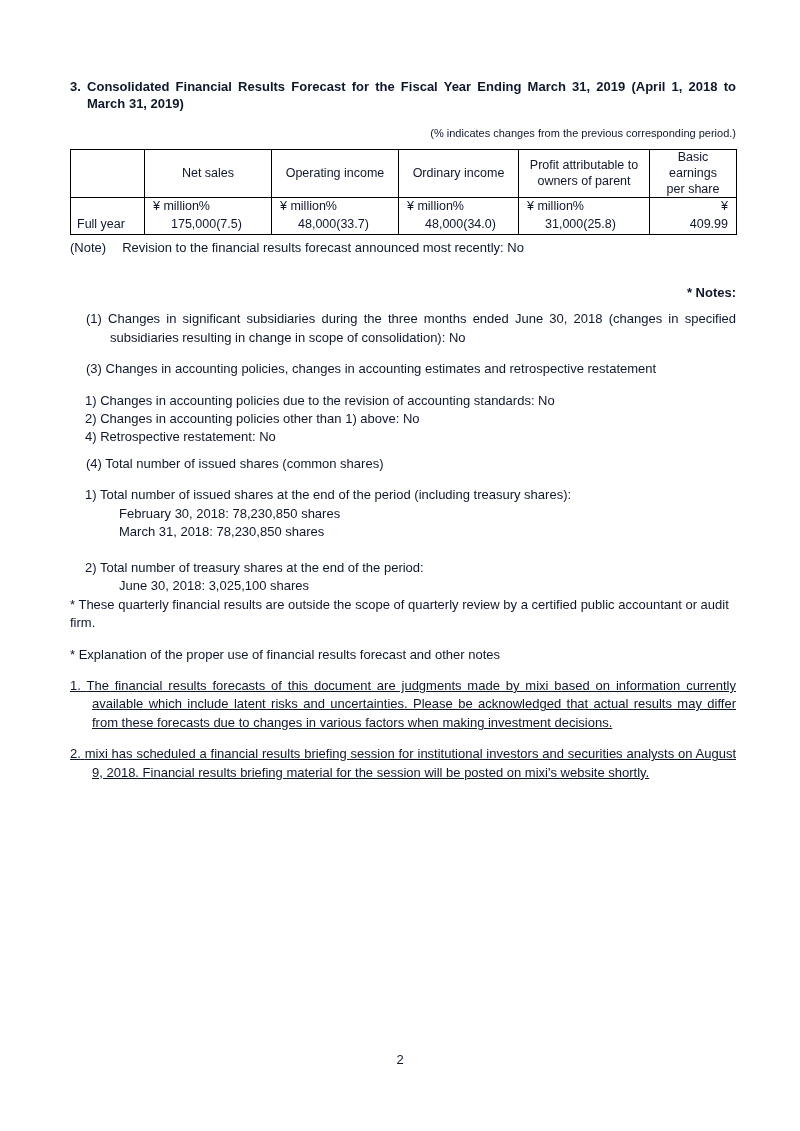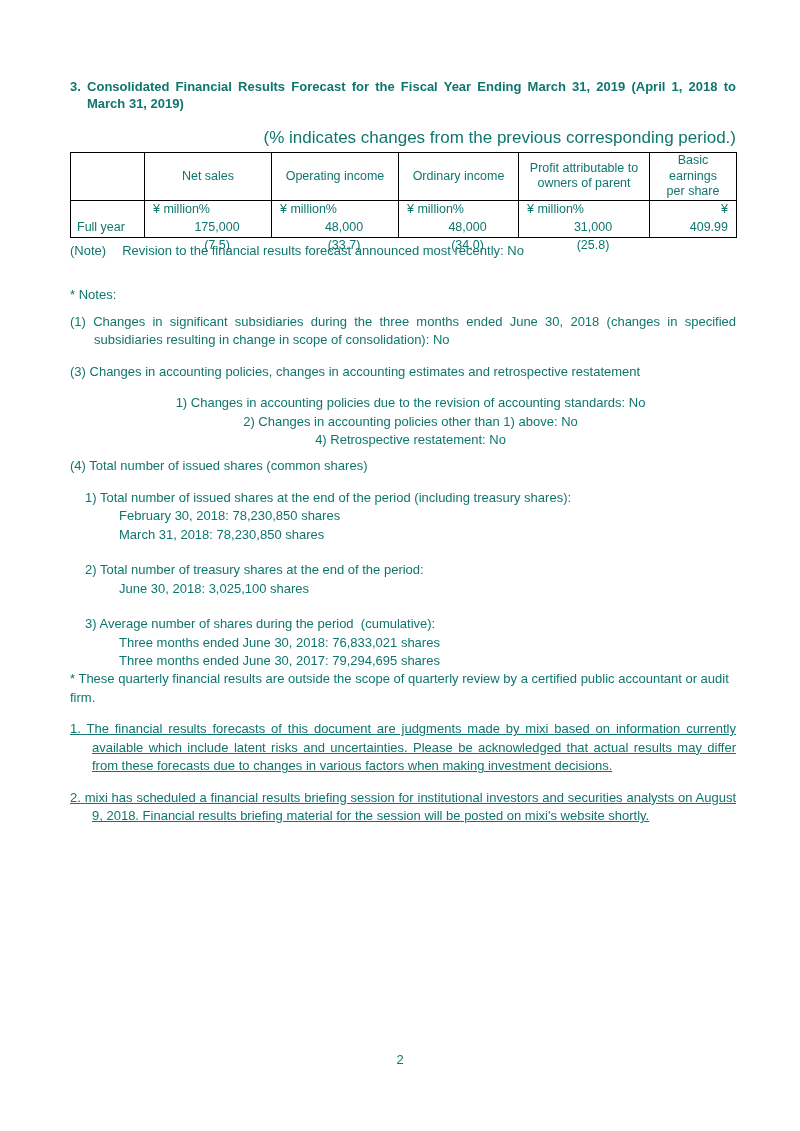--- a/index.html
+++ b/index.html
@@ -8,7 +8,7 @@
     width: 800px;
     height: 1131px;
     background: #ffffff;
-    color: #0f766e;
+    color: #0f172a;
     font-family: "Liberation Sans", sans-serif;
     font-size: 13px;
     line-height: 1.42;

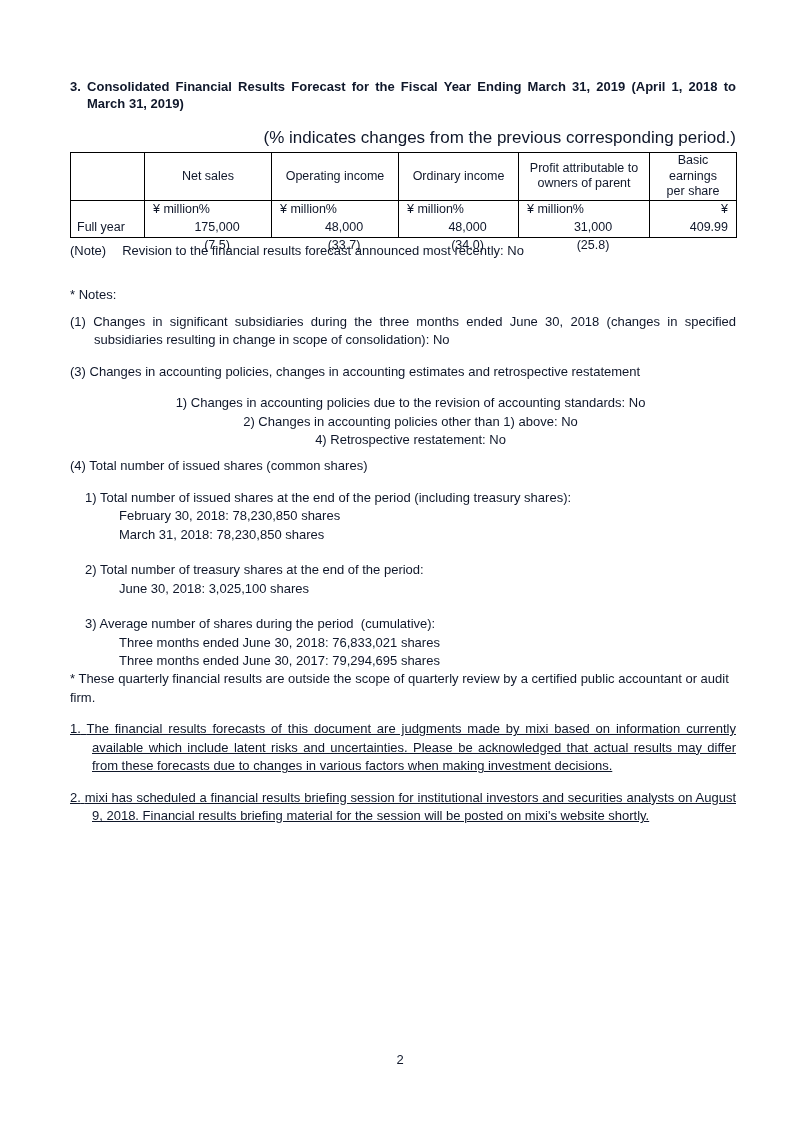--- a/index.html
+++ b/index.html
@@ -26,9 +26,9 @@
 
   .table-caption {
     text-align: right;
-    font-size: 17px;
+    font-size: 11px;
     margin-top: 7px;
-    margin-bottom: 2px;
+    margin-bottom: 8px;
   }
 
   table.forecast {

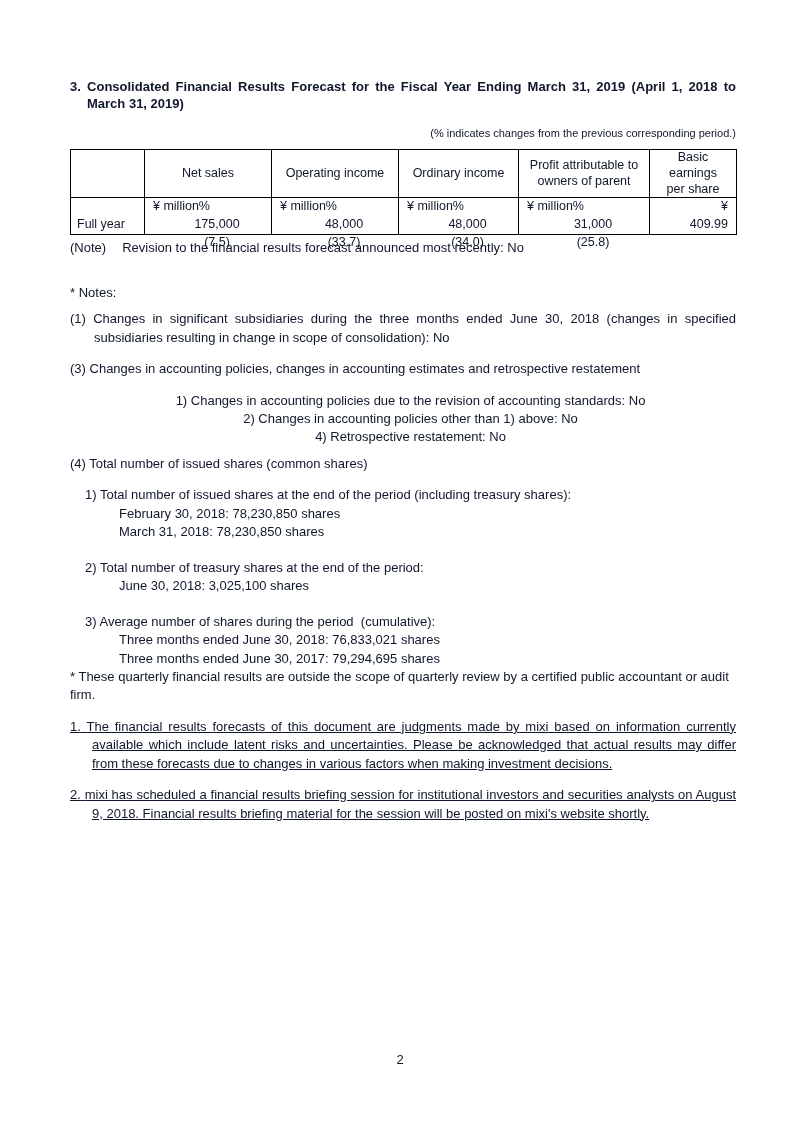--- a/index.html
+++ b/index.html
@@ -56,7 +56,7 @@
     height: 18px;
     padding: 0 8px;
   }
-  td .line.money-value { padding-left: 26px; flex-direction: column; }
+  td .line.money-value { padding-left: 26px; }
   td.label-cell .line { justify-content: flex-start; padding-left: 6px; }
   td.eps-cell .line { justify-content: flex-end; }
 

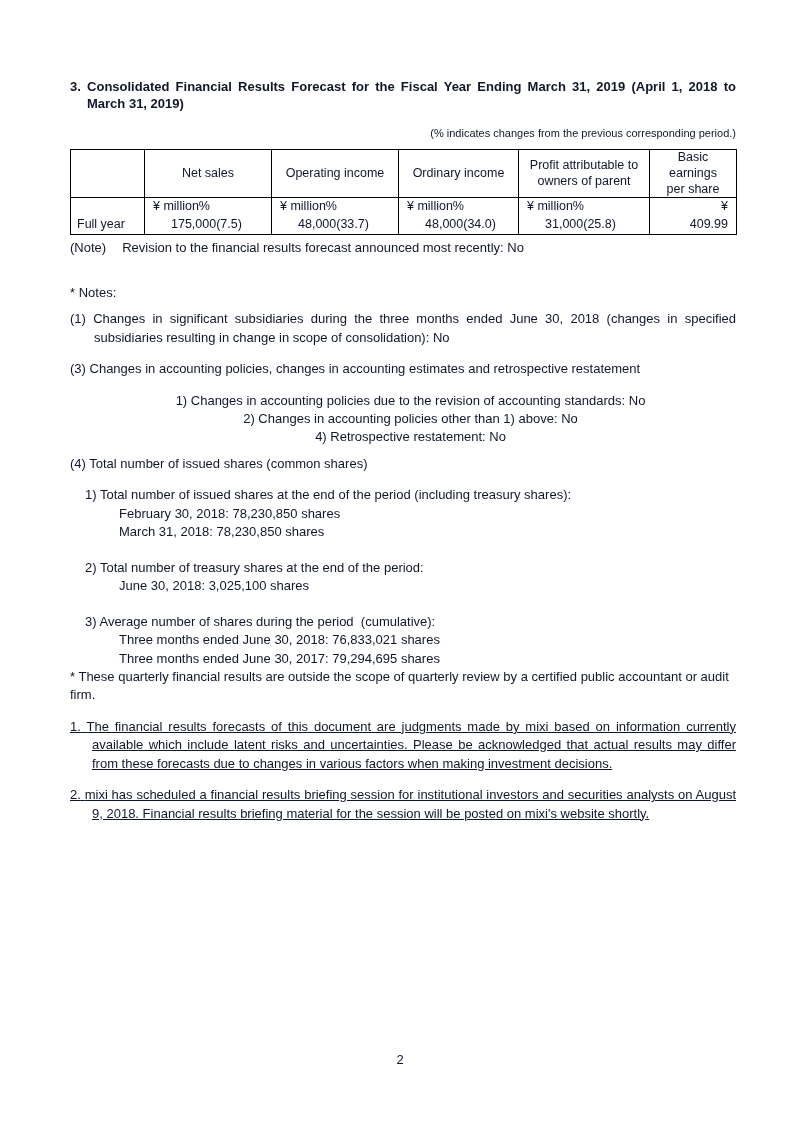--- a/index.html
+++ b/index.html
@@ -63,7 +63,7 @@
   .note-line { margin-top: 4px; }
   .note-line .note-label { display: inline-block; margin-right: 16px; text-align: center; }
 
-  .notes-header { font-weight: normal; margin-top: 26px; }
+  .notes-header { font-weight: bold; margin-top: 26px; text-align: right; }
 
   .note-item {
     margin-top: 8px;

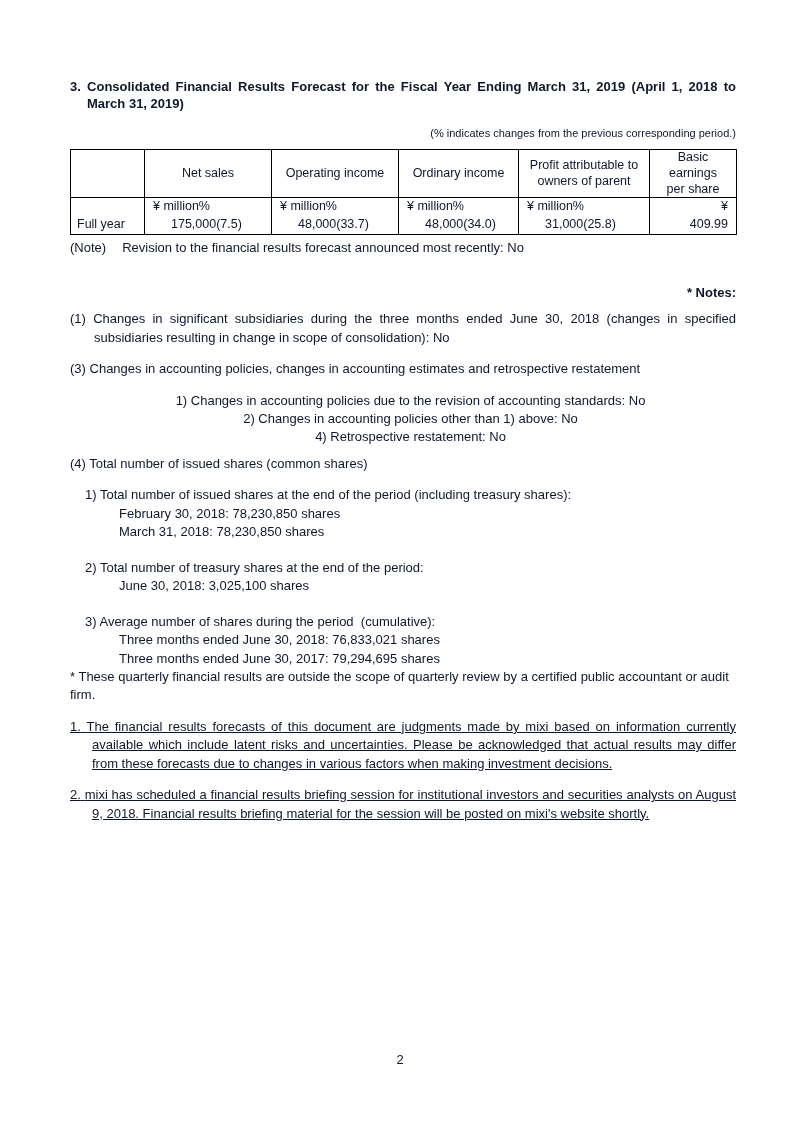--- a/index.html
+++ b/index.html
@@ -70,6 +70,7 @@
     padding-left: 24px;
     text-indent: -24px;
     text-align: justify;
+    margin-left: 16px;
   }
   .note-item + .note-item { margin-top: 11px; }
   .note-subs { margin-top: 0; }

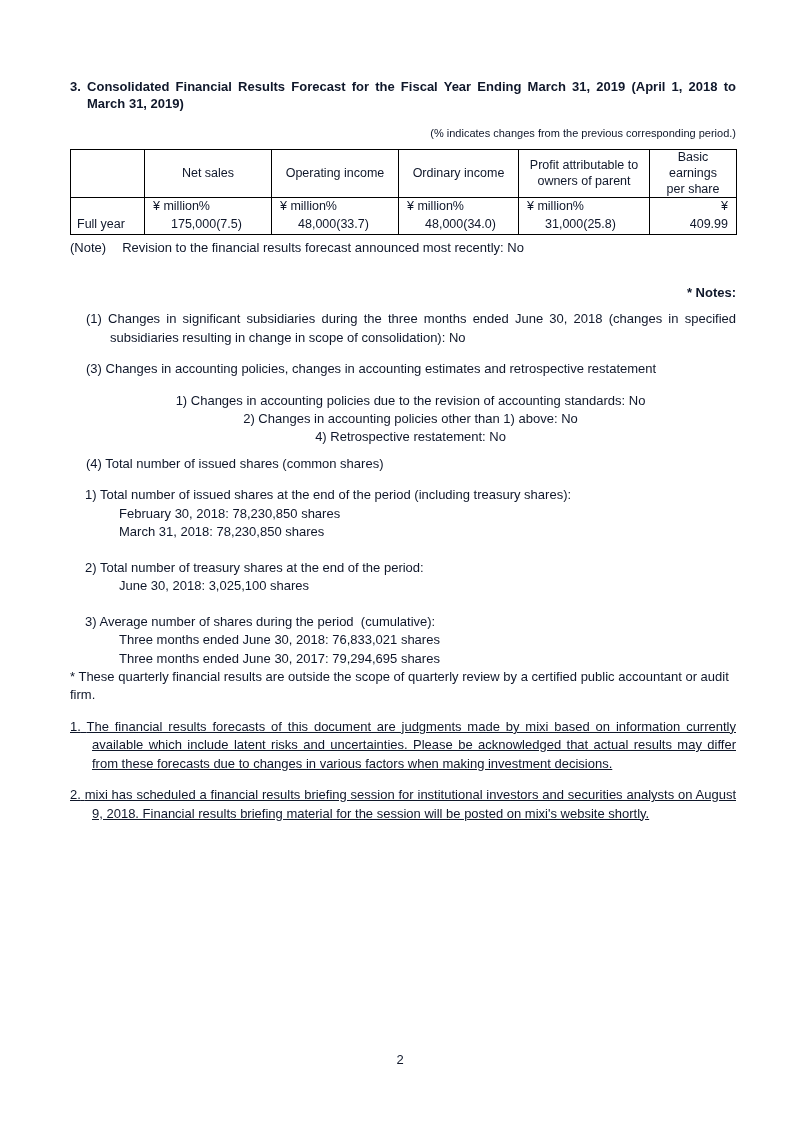--- a/index.html
+++ b/index.html
@@ -74,7 +74,7 @@
   }
   .note-item + .note-item { margin-top: 11px; }
   .note-subs { margin-top: 0; }
-  .note-sub { margin-left: 15px; text-align: center; }
+  .note-sub { margin-left: 15px; }
 
   .share-group { margin-top: 17px; }
   .share-group.first { margin-top: 0; }

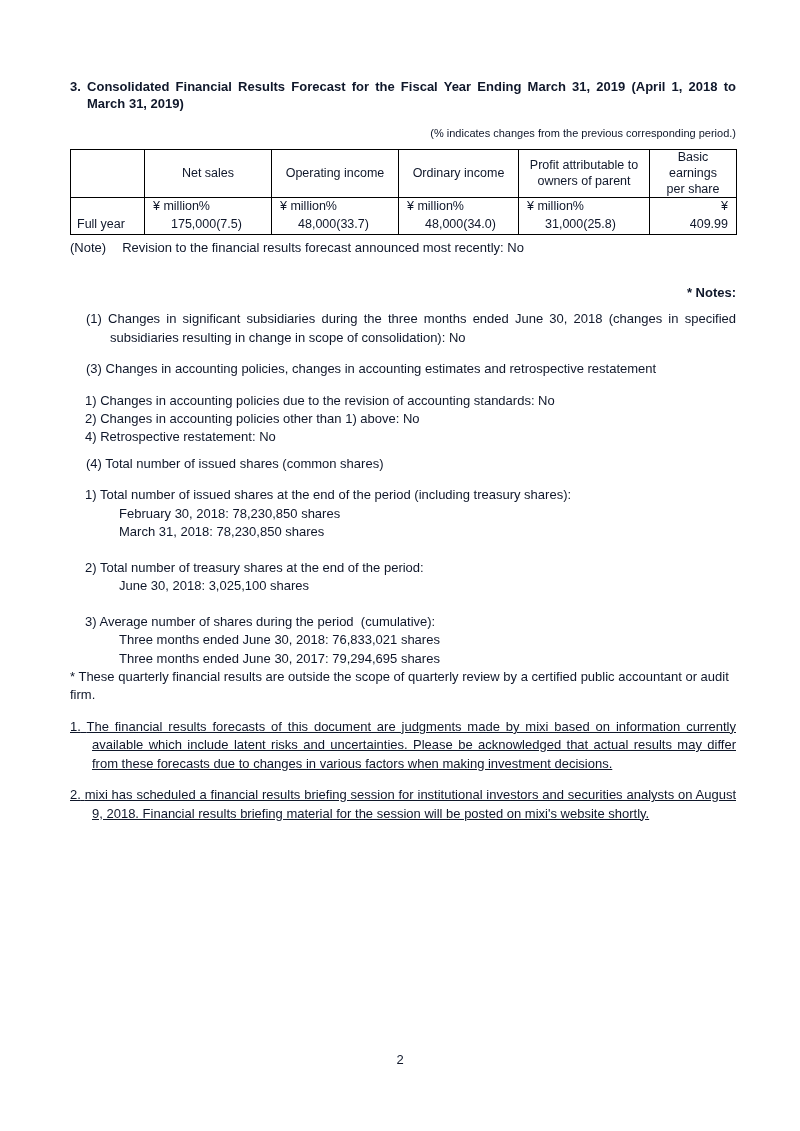--- a/index.html
+++ b/index.html
@@ -214,11 +214,6 @@
         <div class="share-group-title">2) Total number of treasury shares at the end of the period:</div>
         <div class="share-line">June 30, 2018: 3,025,100 shares</div>
       </div>
-      <div class="share-group">
-        <div class="share-group-title">3) Average number of shares during the period &nbsp;(cumulative):</div>
-        <div class="share-line">Three months ended June 30, 2018: 76,833,021 shares</div>
-        <div class="share-line">Three months ended June 30, 2017: 79,294,695 shares</div>
-      </div>
     </div>
 
     <p class="review-disclaimer">* These quarterly financial results are outside the scope of quarterly review by a certified public accountant or audit firm.</p>

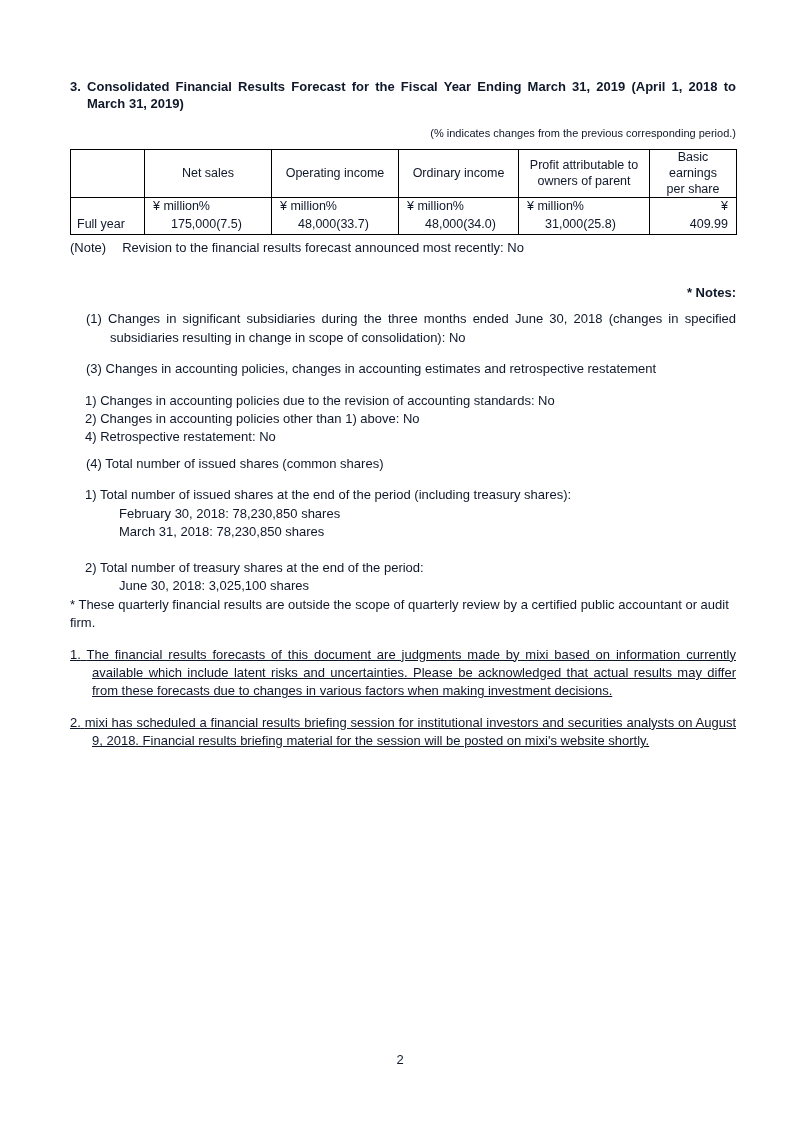--- a/index.html
+++ b/index.html
@@ -218,6 +218,7 @@
 
     <p class="review-disclaimer">* These quarterly financial results are outside the scope of quarterly review by a certified public accountant or audit firm.</p>
 
+    <p class="forecast-header">* Explanation of the proper use of financial results forecast and other notes</p>
 
     <div>
       <p class="disc-item"><span>1.</span> <span>The financial results forecasts of this document are judgments made by mixi based on information currently available which include latent risks and uncertainties. Please be acknowledged that actual results may differ from these forecasts due to changes in various factors when making investment decisions.</span></p>

